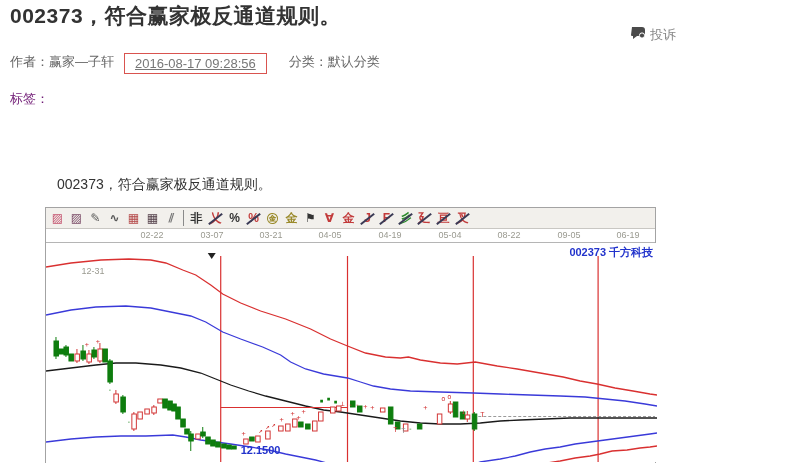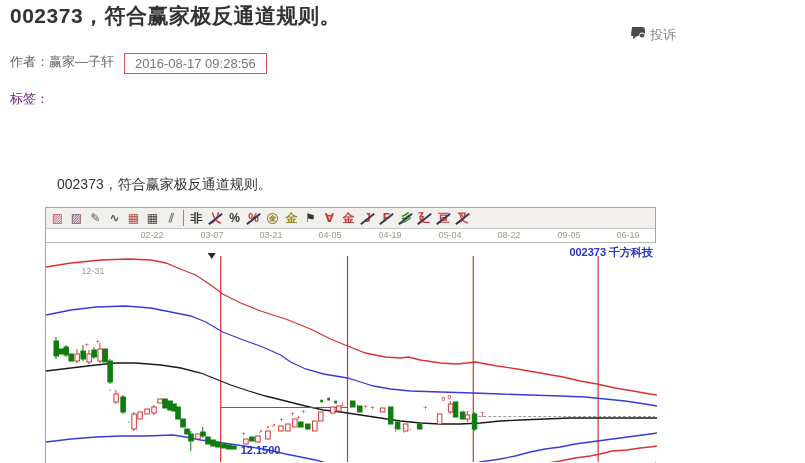--- a/index.html
+++ b/index.html
@@ -14,7 +14,7 @@
 
   .meta-row { position:absolute; left:10px; top:53px; display:flex; align-items:flex-start; font-size:13px; color:#666; }
   .meta-label { color:#666; }
-  .date-box { margin-left:10px; margin-right:22px; border:1px solid #d9534f; color:#777; padding:2px 10px; font-size:13px; }
+  .date-box { margin-left:10px; margin-right:22px; border:1px solid #d9534f; color:#777; padding:2px 10px; font-size:13px;text-decoration:underline; }
   .tags-row { position:absolute; left:10px; top:90px; font-size:13px; color:#701a75; }
 
   .body-text { position:absolute; left:57px; top:176px; font-size:14px; color:#333; }

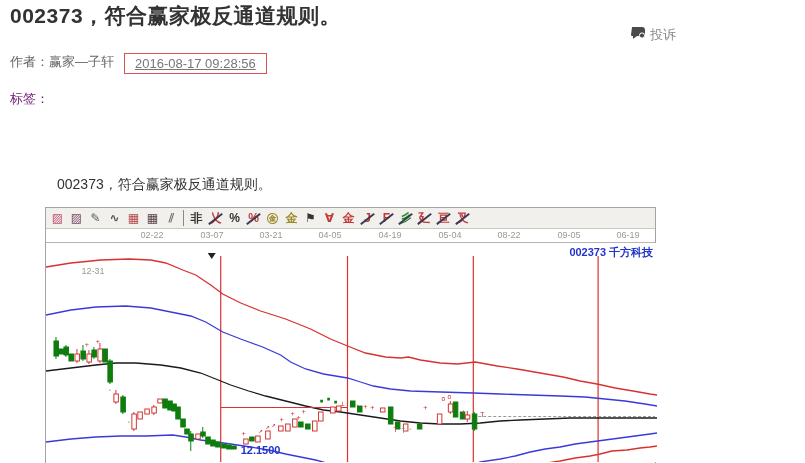--- a/index.html
+++ b/index.html
@@ -48,6 +48,7 @@
   <div class="meta-row">
     <span class="meta-label"><span>作者：</span><span>赢家—子轩</span></span>
     <span class="date-box">2016-08-17 09:28:56</span>
+    <span class="meta-label"><span>分类：</span><span>默认分类</span></span>
   </div>
 
   <div class="tags-row">标签：</div>

